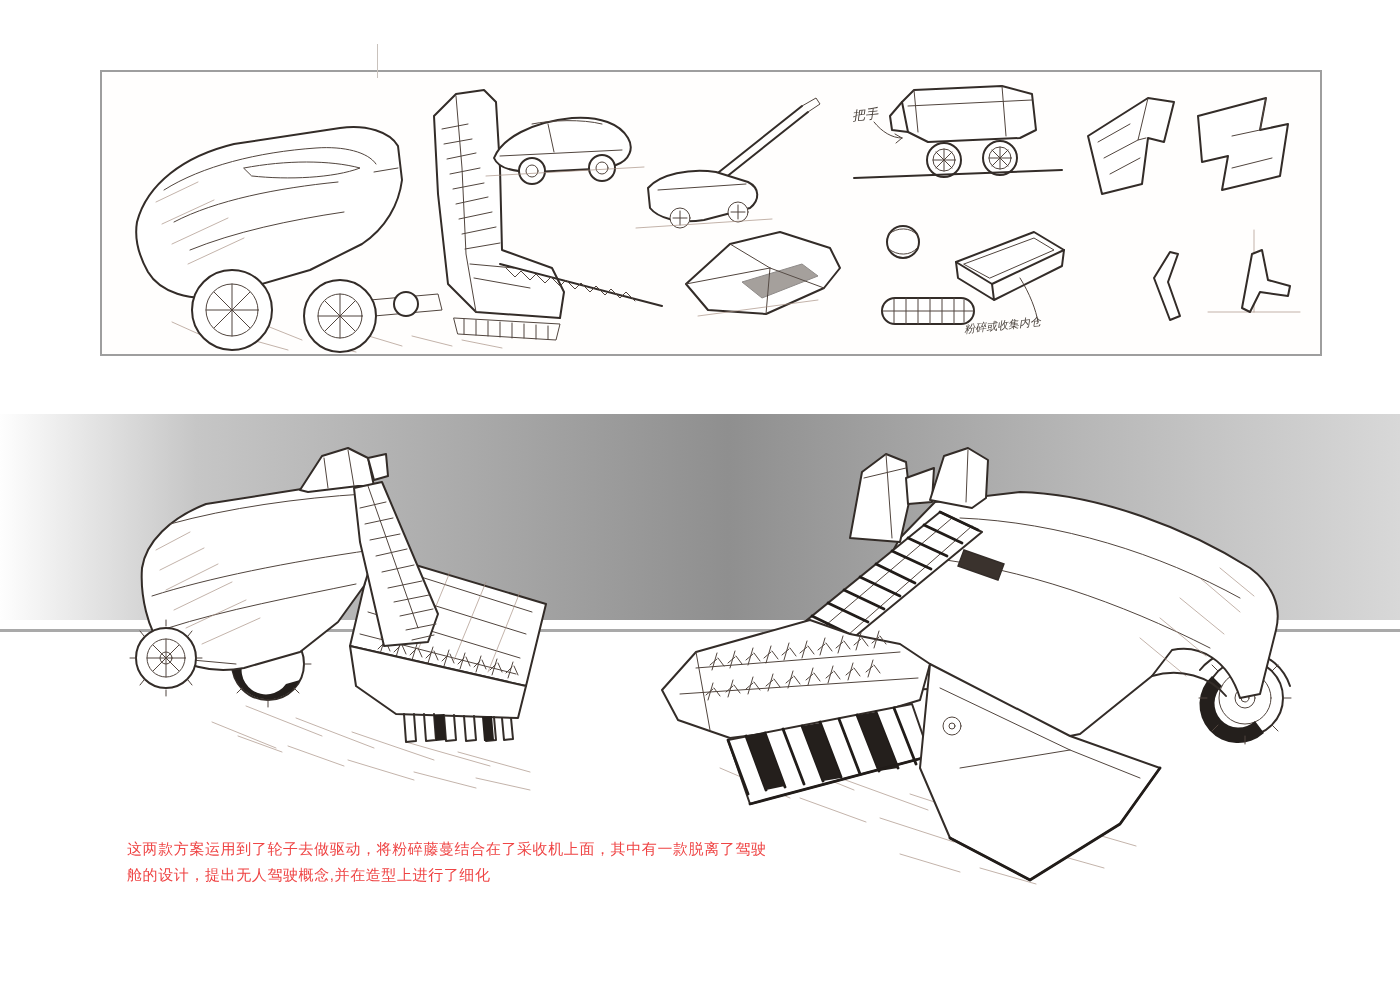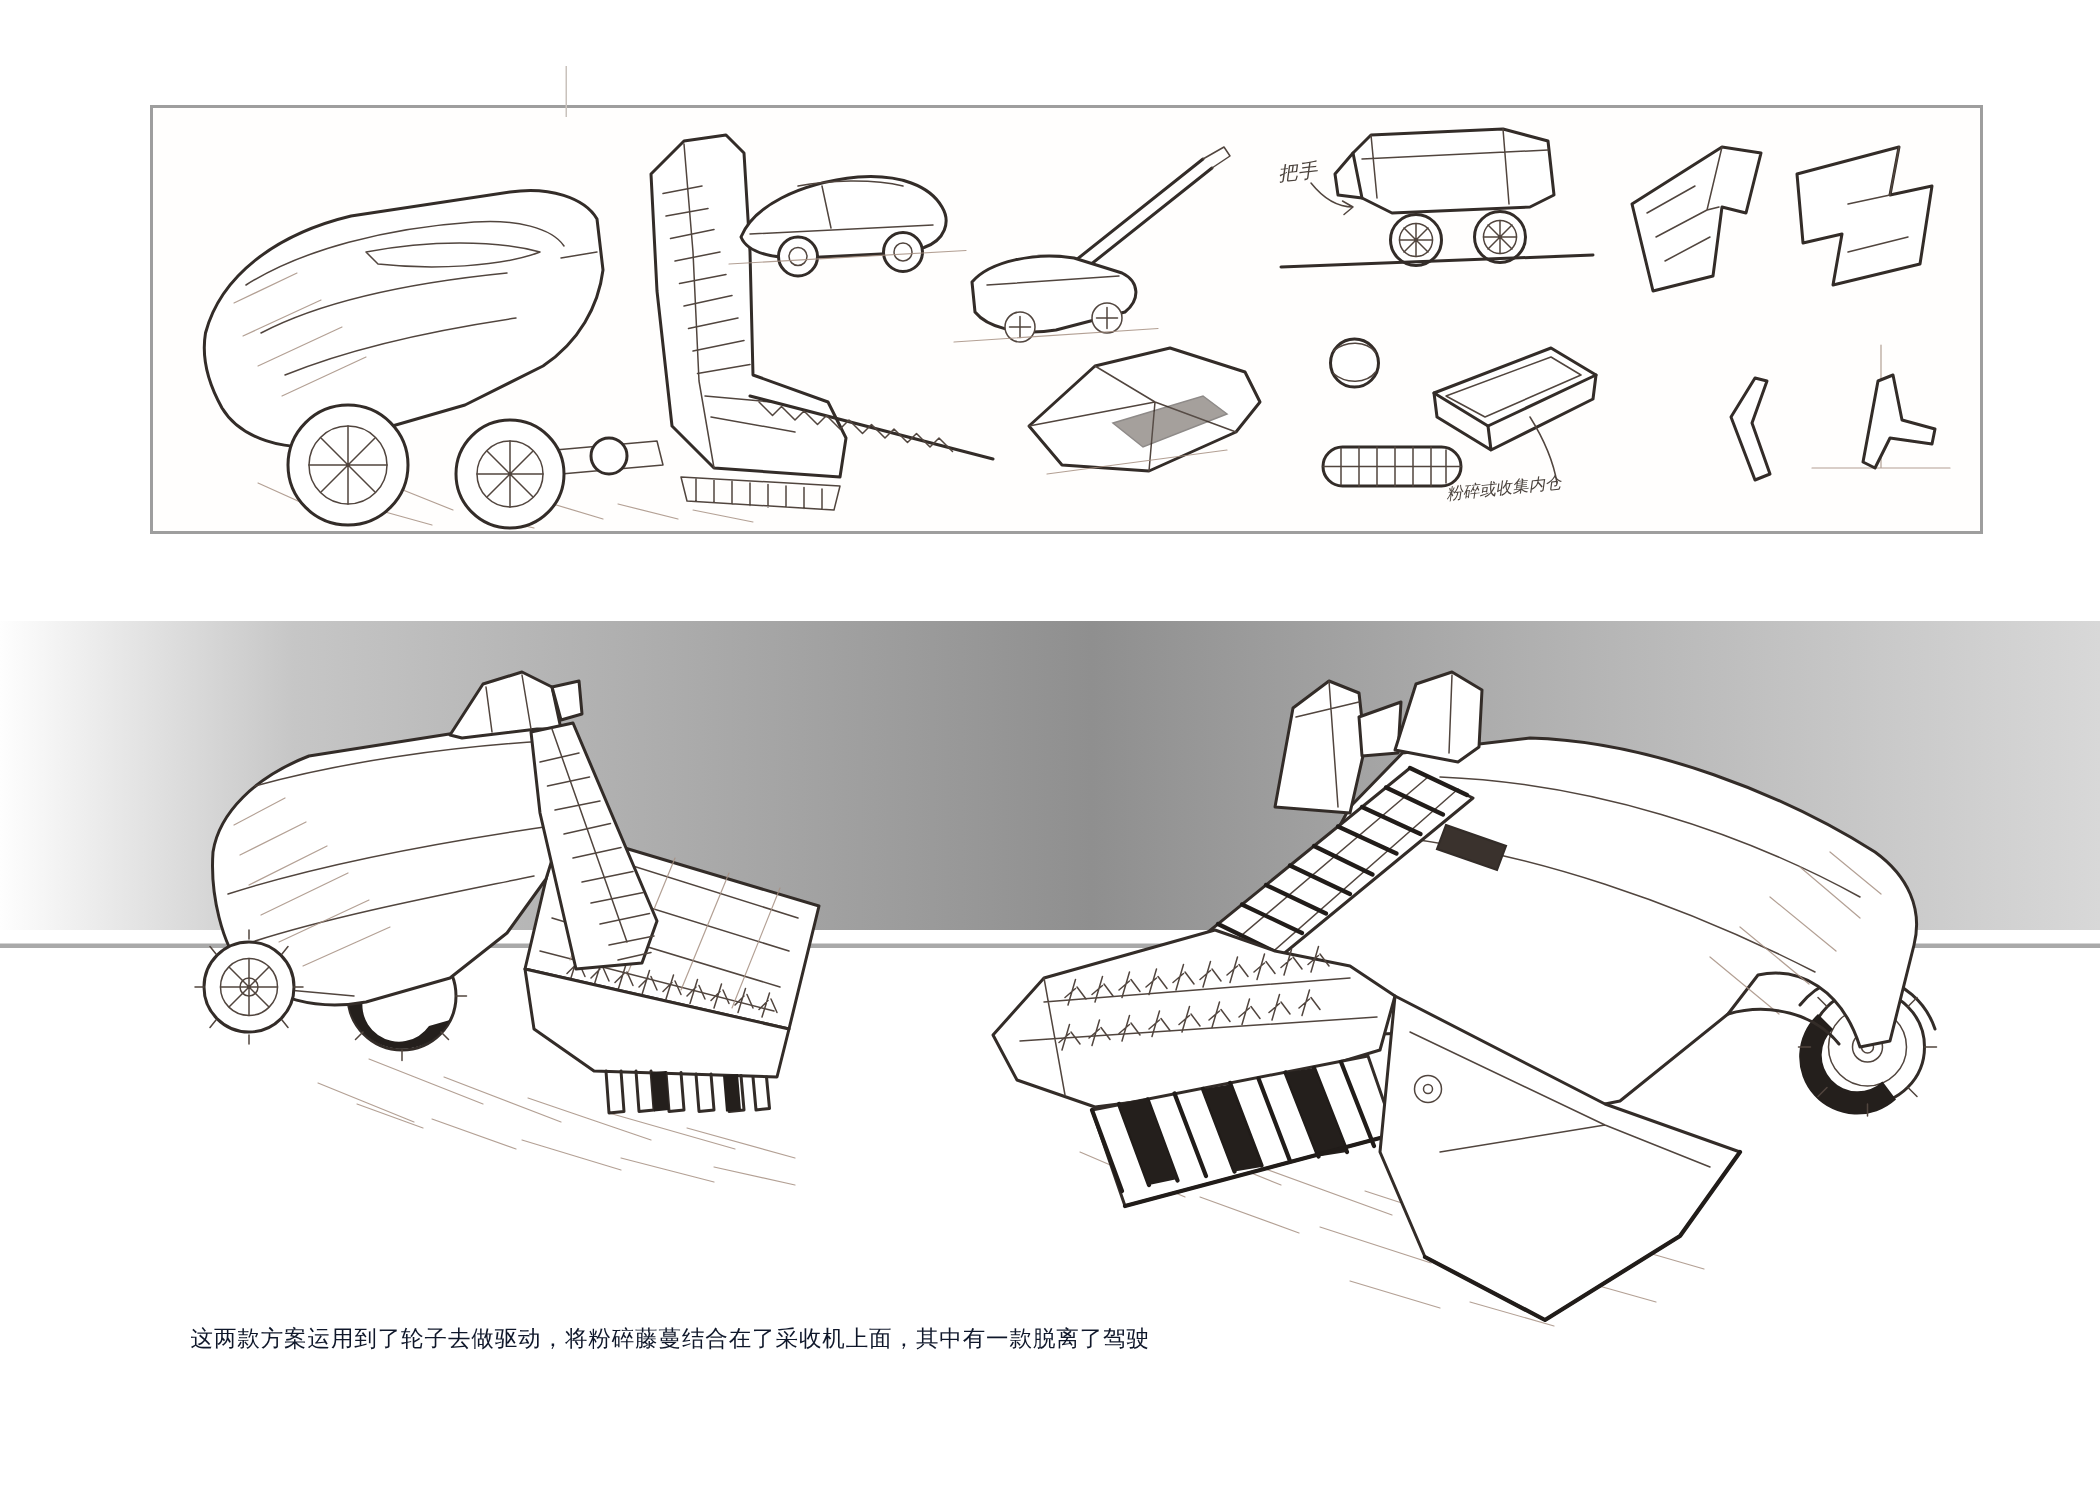--- a/index.html
+++ b/index.html
@@ -249,7 +249,7 @@
   </g>
 </svg>
 
-<div class="caption" style="color: #0f172a; margin-top: 44px;">
+<div class="caption" style="color: #ef4444;">
   <div>这两款方案运用到了轮子去做驱动，将粉碎藤蔓结合在了采收机上面，其中有一款脱离了驾驶</div>
 </div>
 

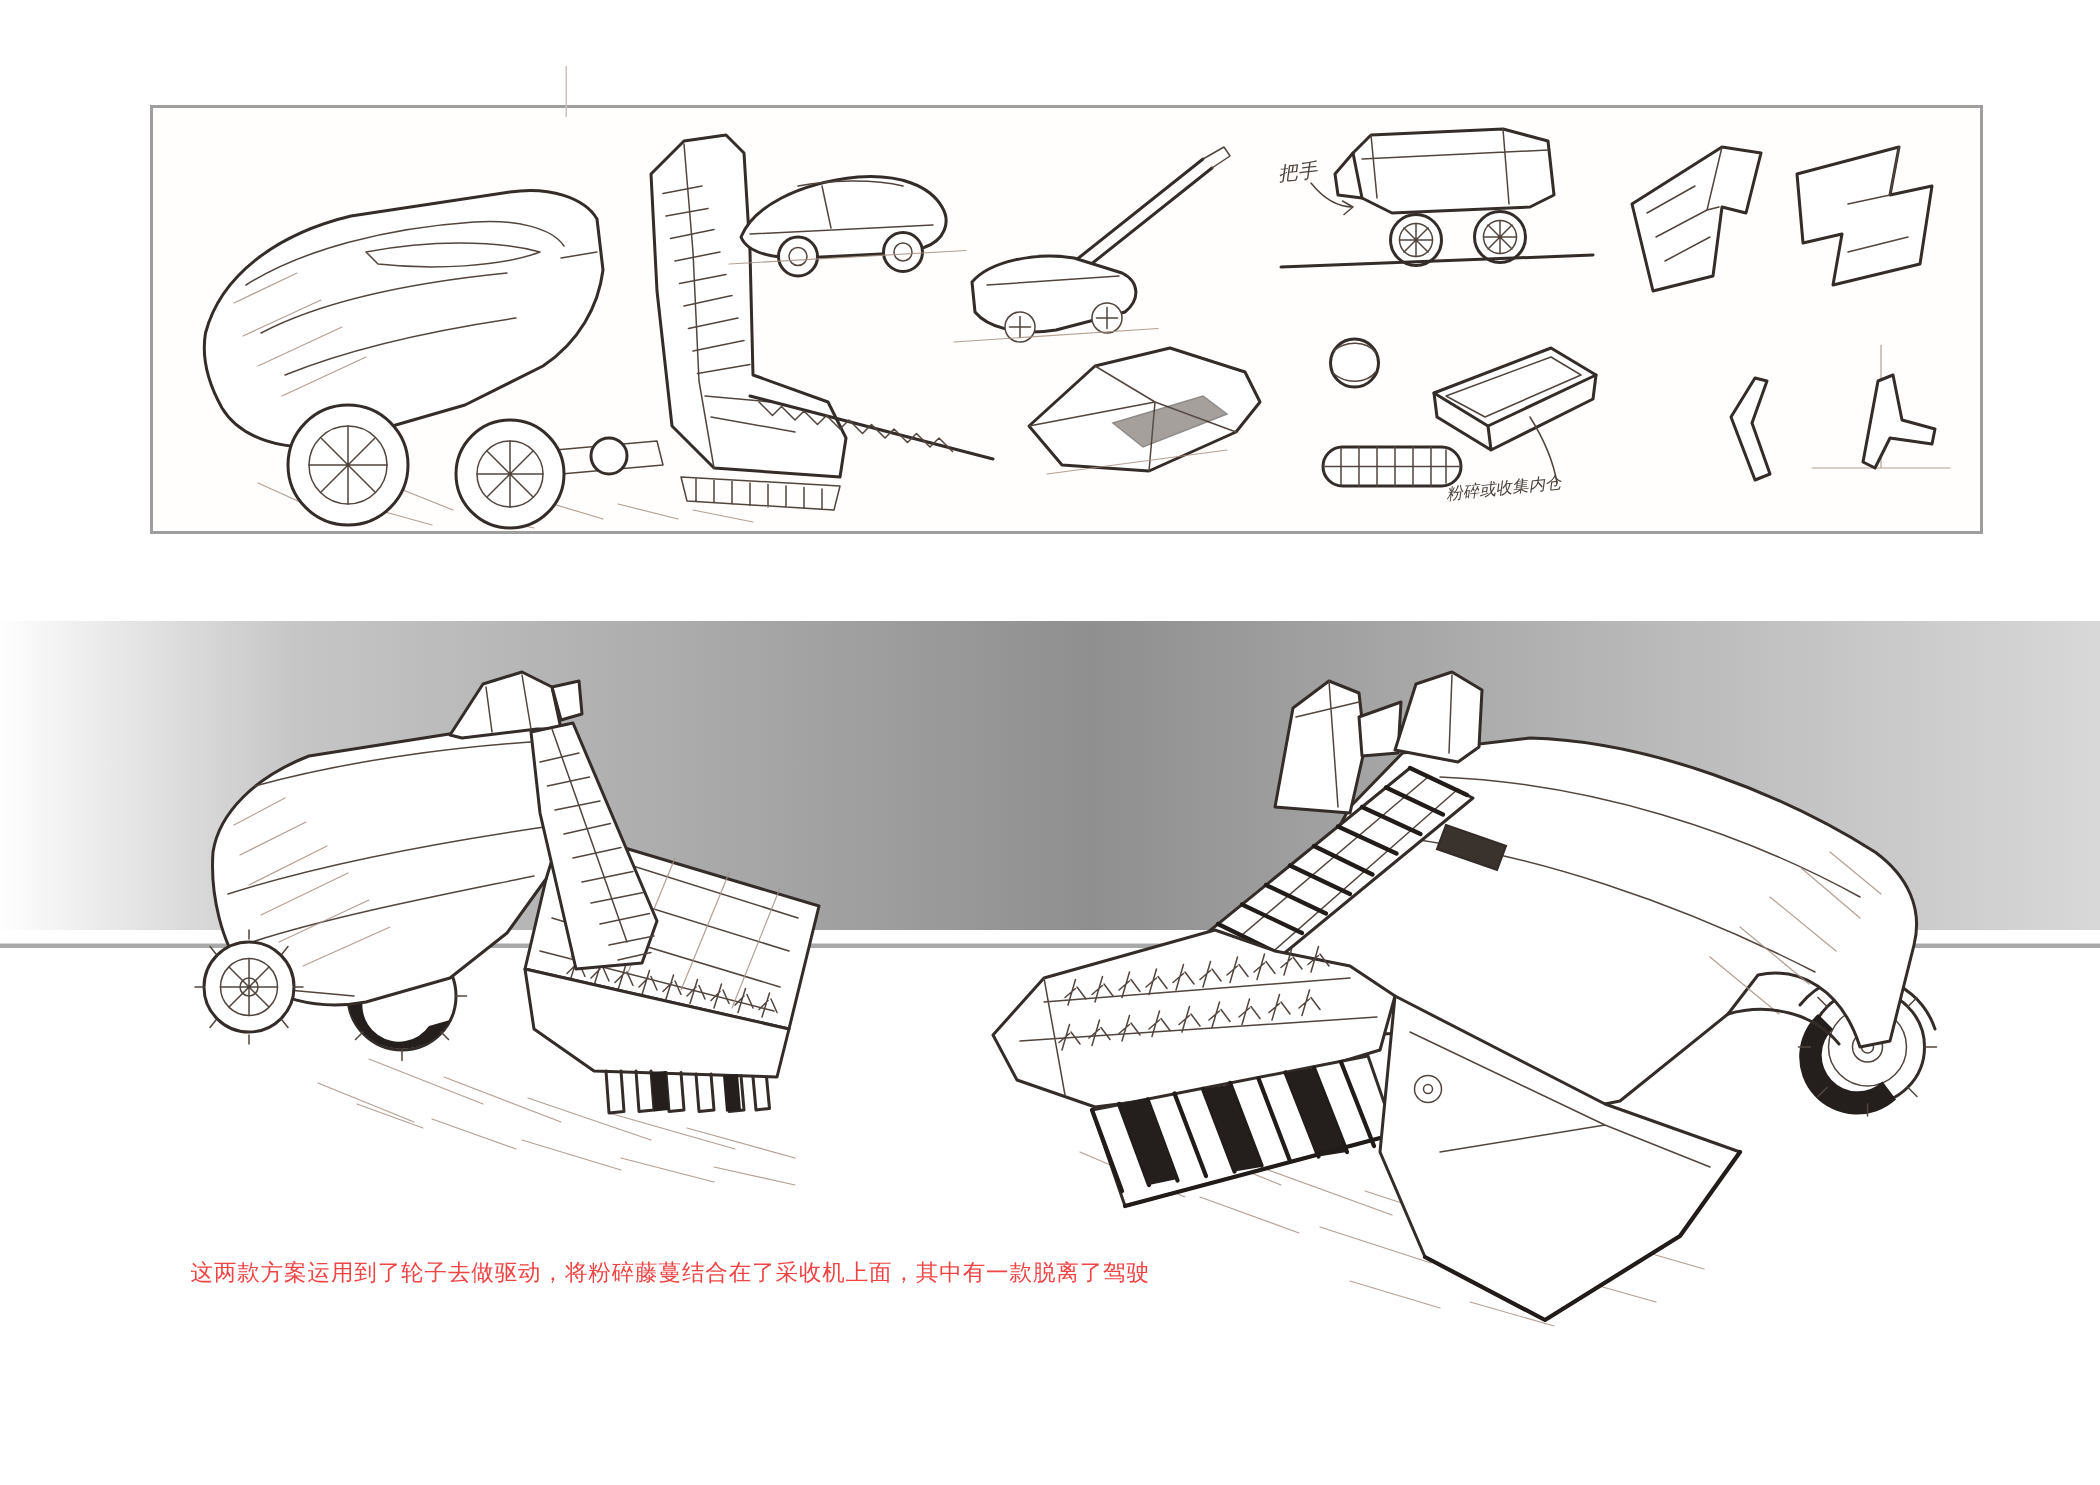--- a/index.html
+++ b/index.html
@@ -251,6 +251,7 @@
 
 <div class="caption" style="color: #ef4444;">
   <div>这两款方案运用到了轮子去做驱动，将粉碎藤蔓结合在了采收机上面，其中有一款脱离了驾驶</div>
+  <div>舱的设计，提出无人驾驶概念,并在造型上进行了细化</div>
 </div>
 
 </body></html>

